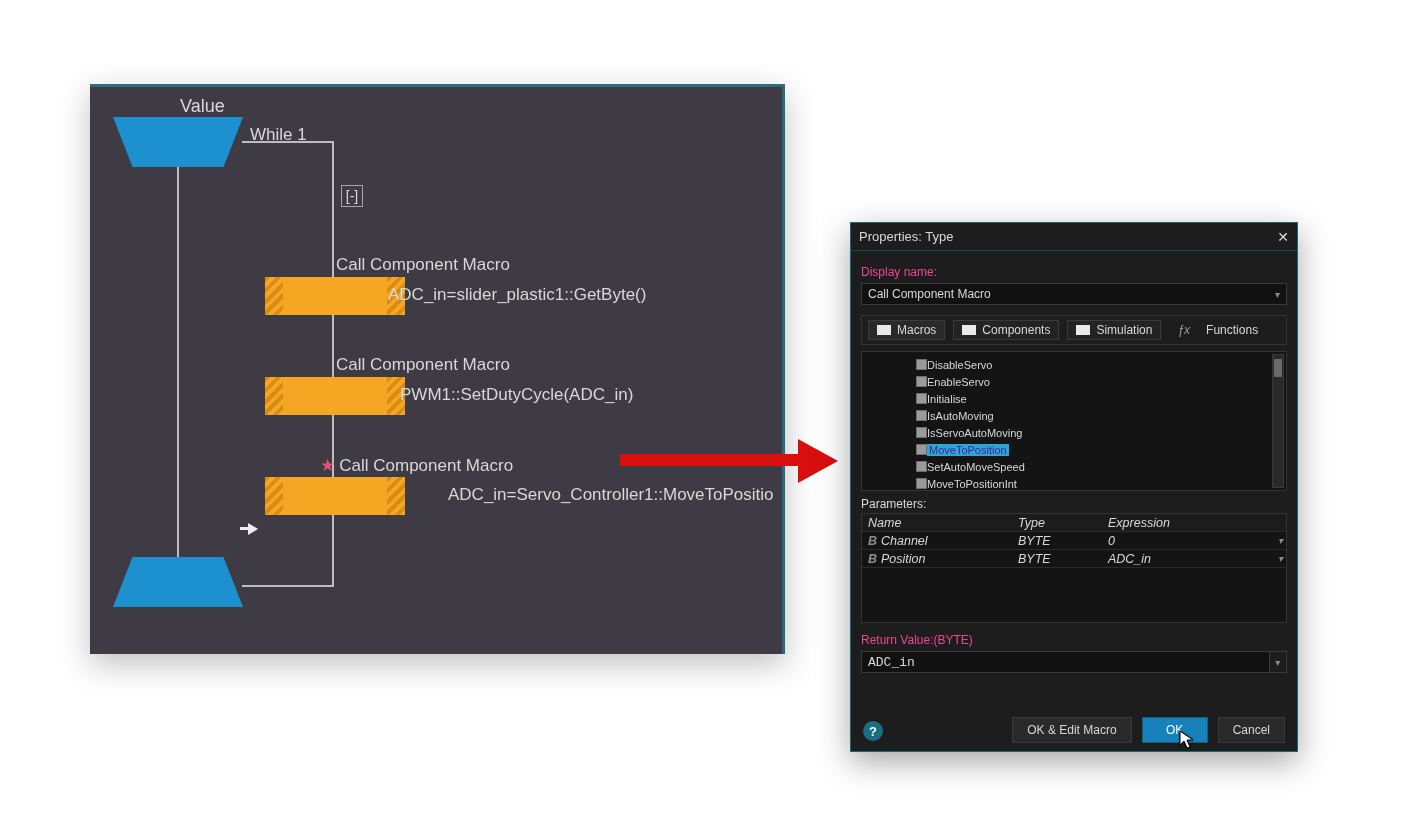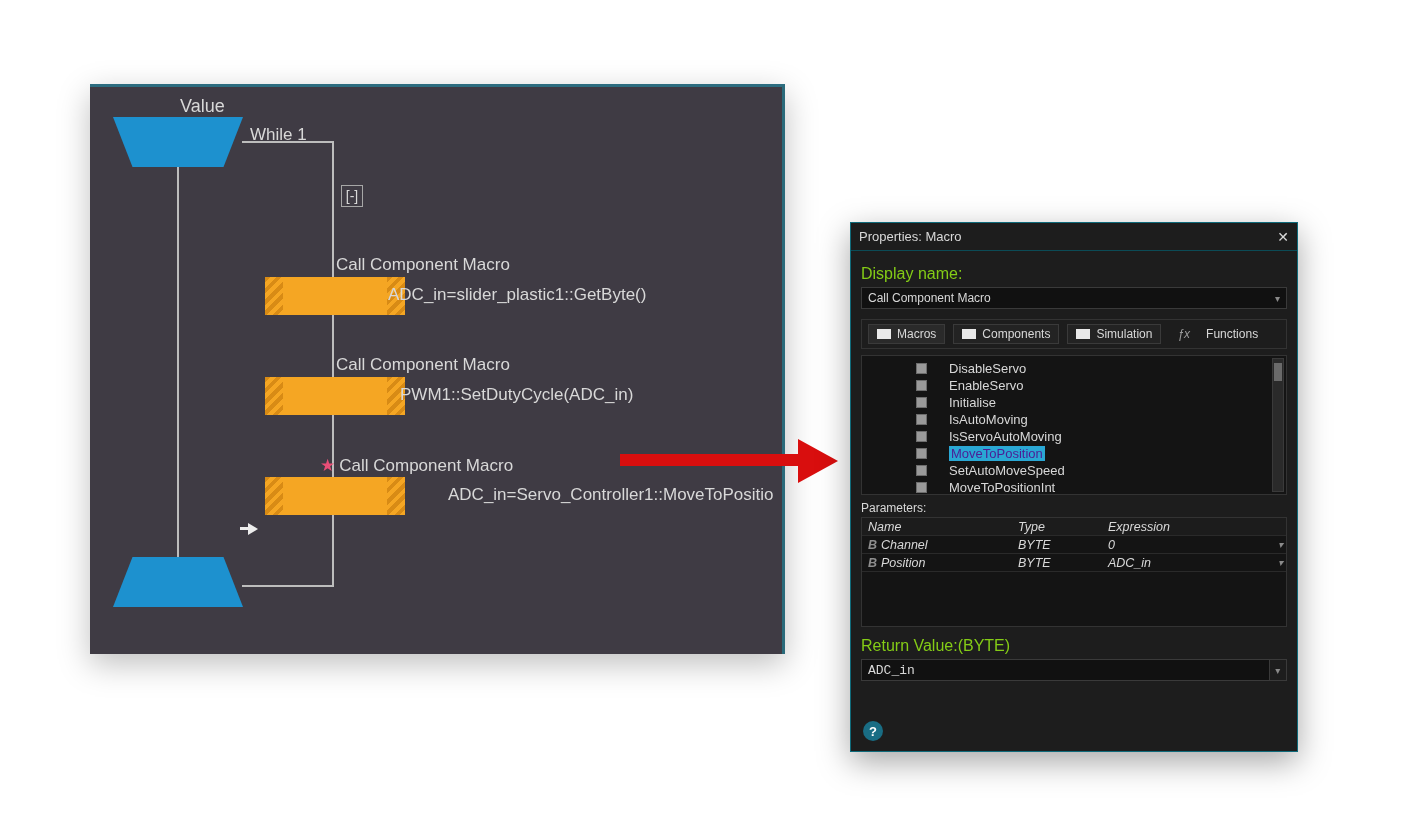--- a/index.html
+++ b/index.html
@@ -302,7 +302,7 @@
 
 <div class="dialog">
   <div class="dialog-titlebar">
-    <span>Properties: Macro</span>
+    <span>Properties: Type</span>
     <span class="dialog-close">✕</span>
   </div>
 

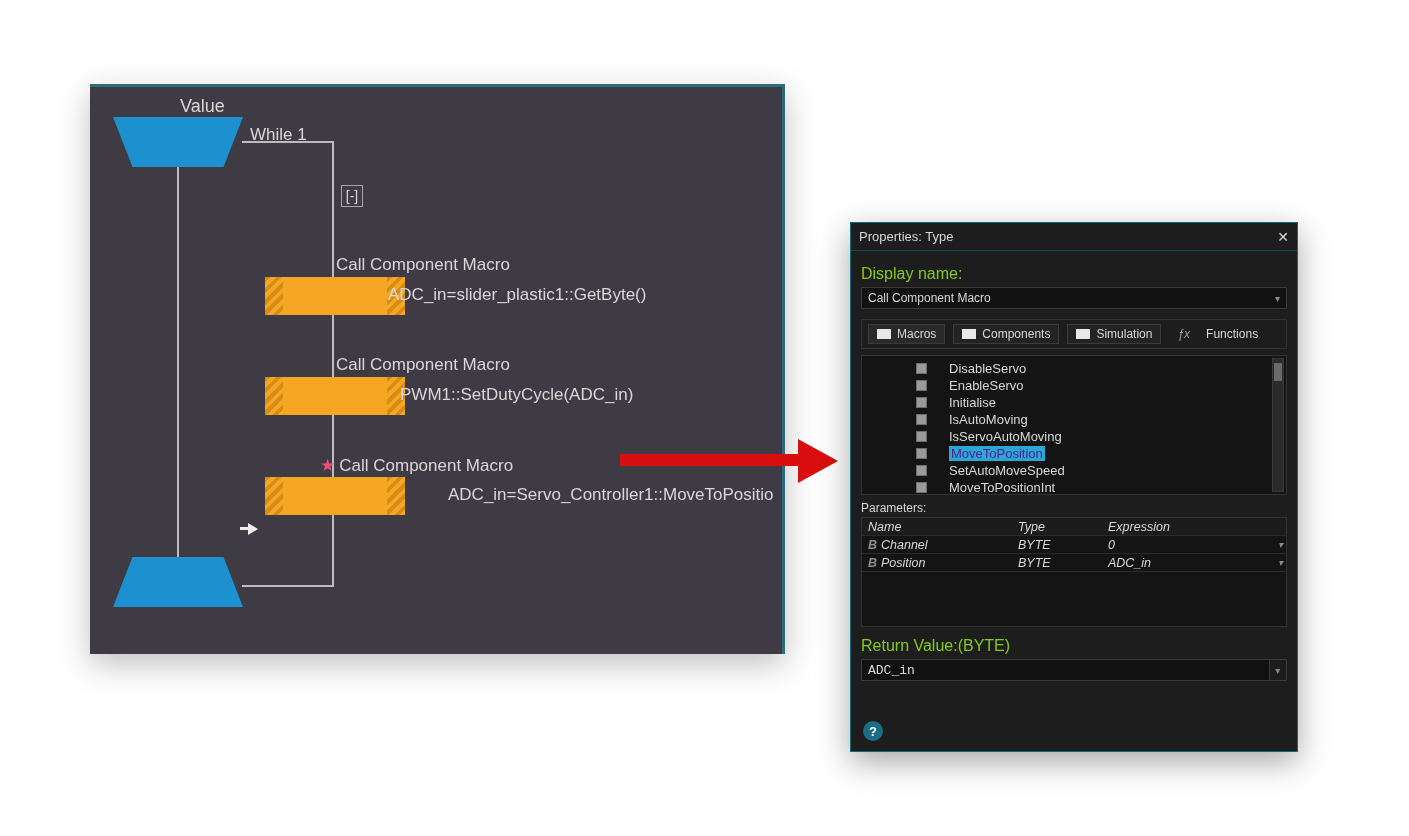--- a/index.html
+++ b/index.html
@@ -134,7 +134,7 @@
   .dialog-close { color:#d8d8d8; font-size:14px; cursor:pointer; }
 
   .dlg-body { padding: 8px 10px 0 10px; }
-  .dlg-label { font-size:16px; color:#84cc16; margin-top:6px; margin-bottom:4px; }
+  .dlg-label { font-size:12px; color:#ec4899; margin-top:6px; margin-bottom:4px; }
   .dlg-input {
     width:100%; height:22px;
     background:#111; border:1px solid #3a3a3a;

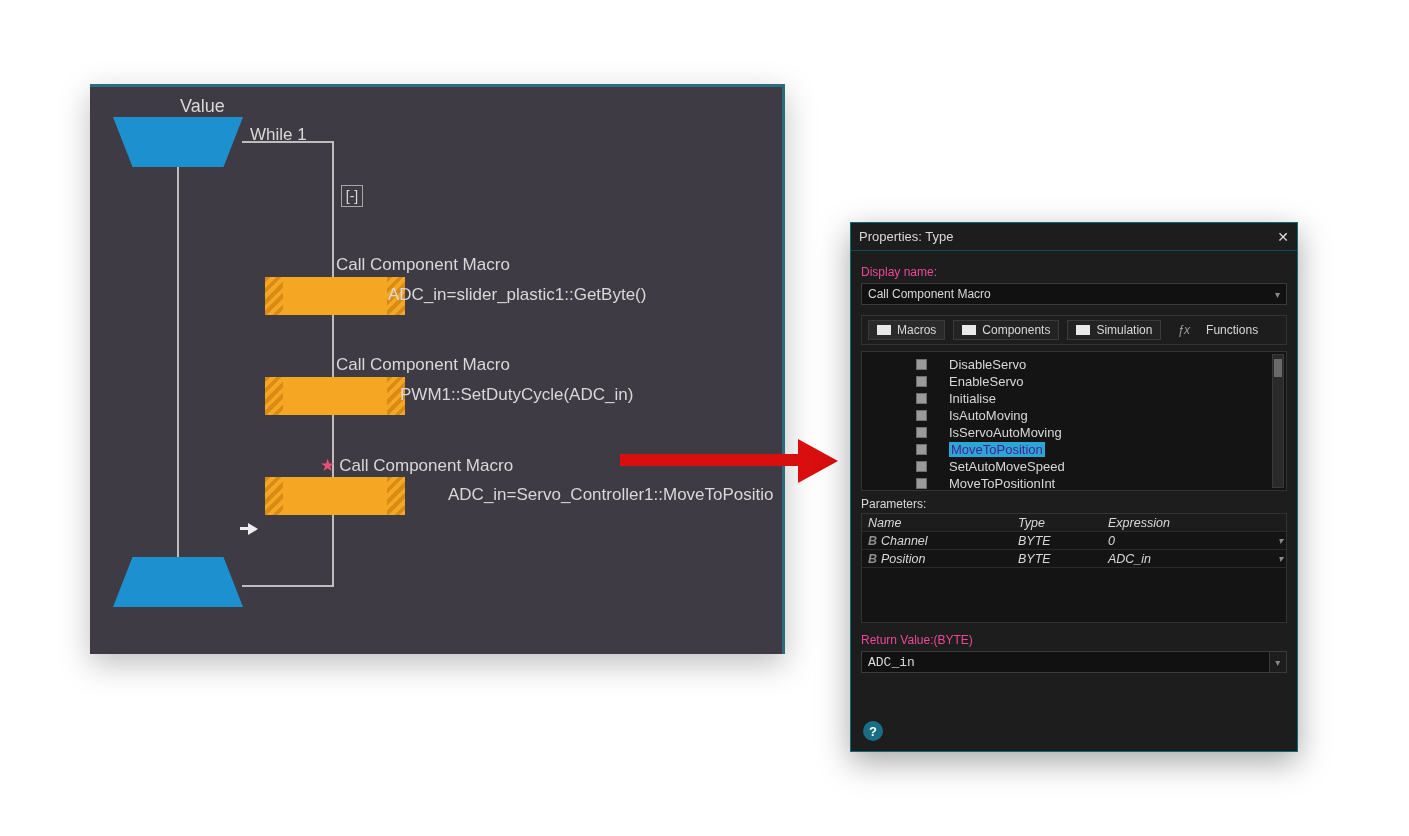--- a/index.html
+++ b/index.html
@@ -174,8 +174,8 @@
   }
   .tree-inner { position:absolute; left:26px; top:4px; right:18px; }
   .tree-item {
-    display:flex; align-items:center; gap:22px;
-    height:17px; font-size:13px; color:#d8d8d8;
+    display:flex; align-items:center; gap:0;
+    height:17px; font-size:11px; color:#d8d8d8;
     padding-left:28px; cursor:pointer;
   }
   .tree-item .node-icon {

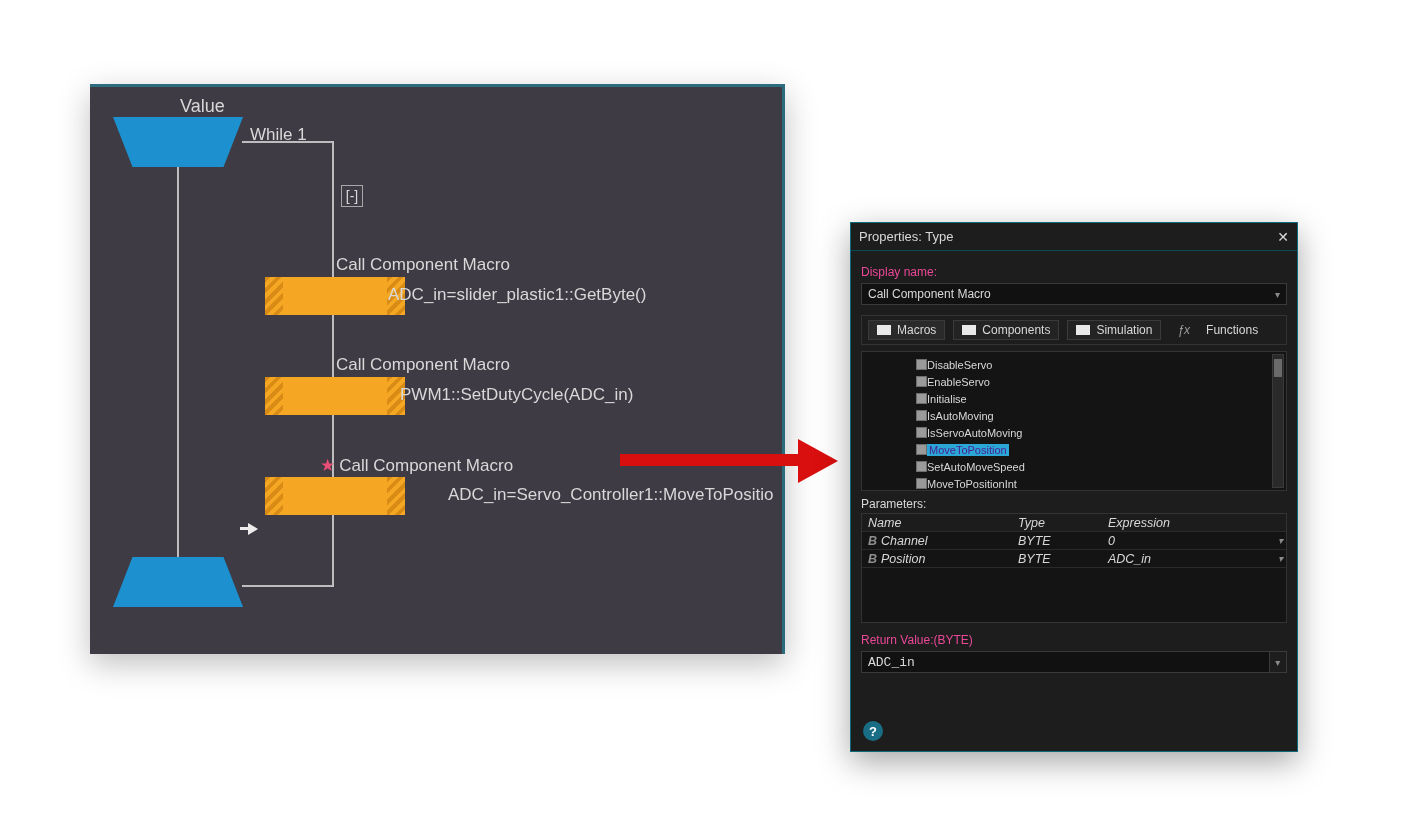--- a/index.html
+++ b/index.html
@@ -404,6 +404,18 @@
   </div>
 
   <div class="help-icon">?</div>
+  <div class="button-row">
+    <div class="btn">OK &amp; Edit Macro</div>
+    <div class="btn primary">
+      <span>OK</span>
+      <span class="cursor" style="left:36px; top:12px;">
+        <svg viewBox="0 0 16 20" width="16" height="20">
+            <path d="M1 1 L1 15 L5 11 L8 18 L11 17 L8 10 L14 10 Z" fill="#fff" stroke="#000" stroke-width="1"></path>
+          </svg>
+      </span>
+    </div>
+    <div class="btn">Cancel</div>
+  </div>
 </div>
 
 </body></html>

